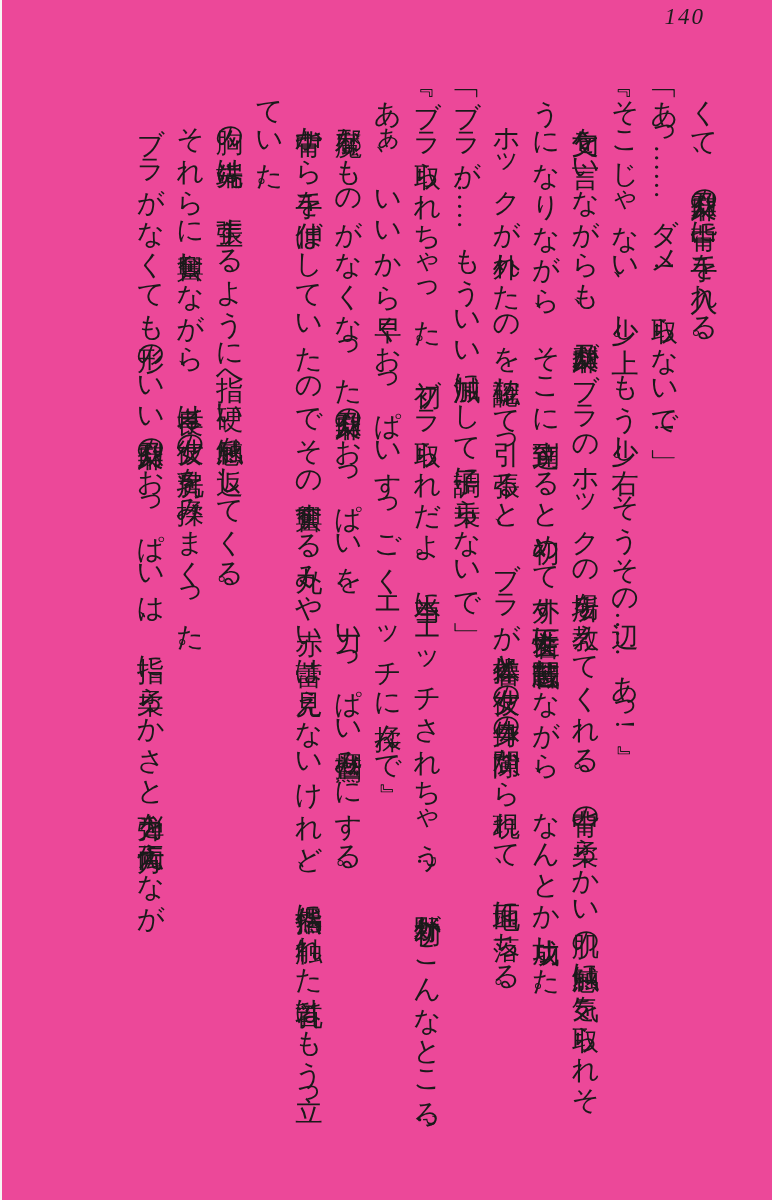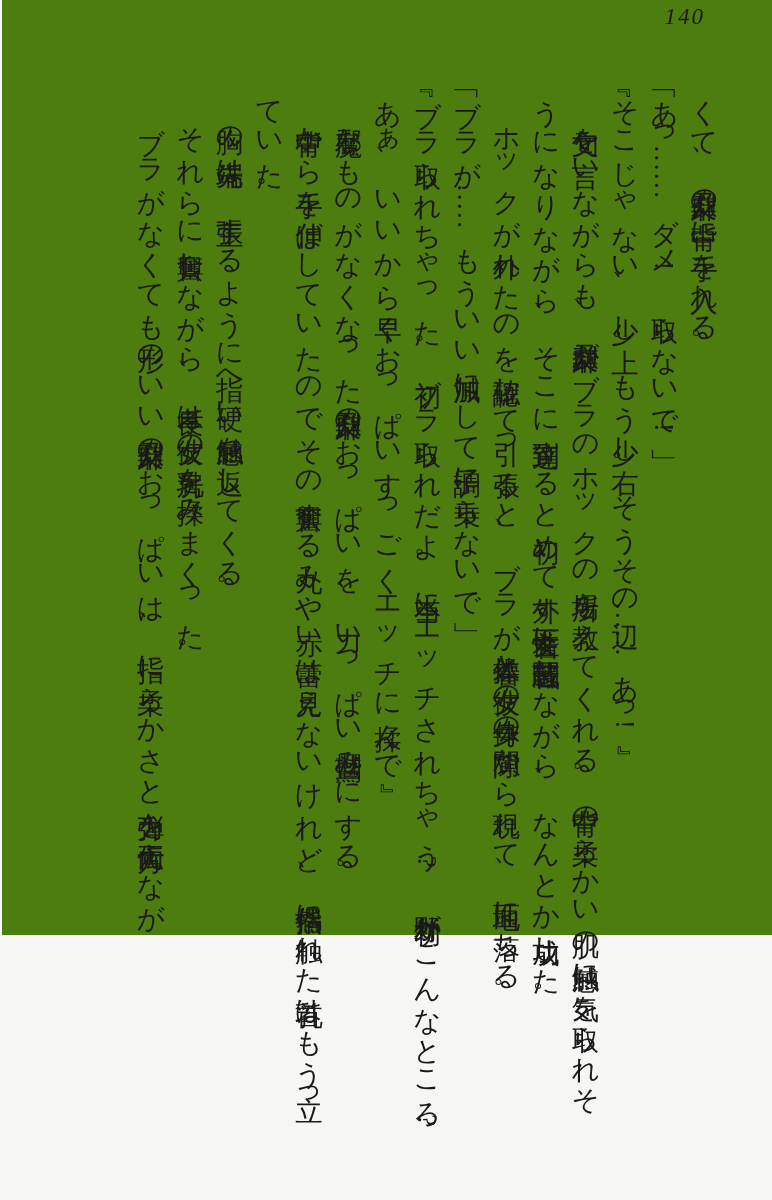--- a/index.html
+++ b/index.html
@@ -19,8 +19,8 @@
     left: 2px;
     top: 0;
     width: 770px;
-    height: 935px;
-    background: #4d7c0f;
+    height: 1200px;
+    background: #ec4899;
   }
   .folio {
     position: absolute;

